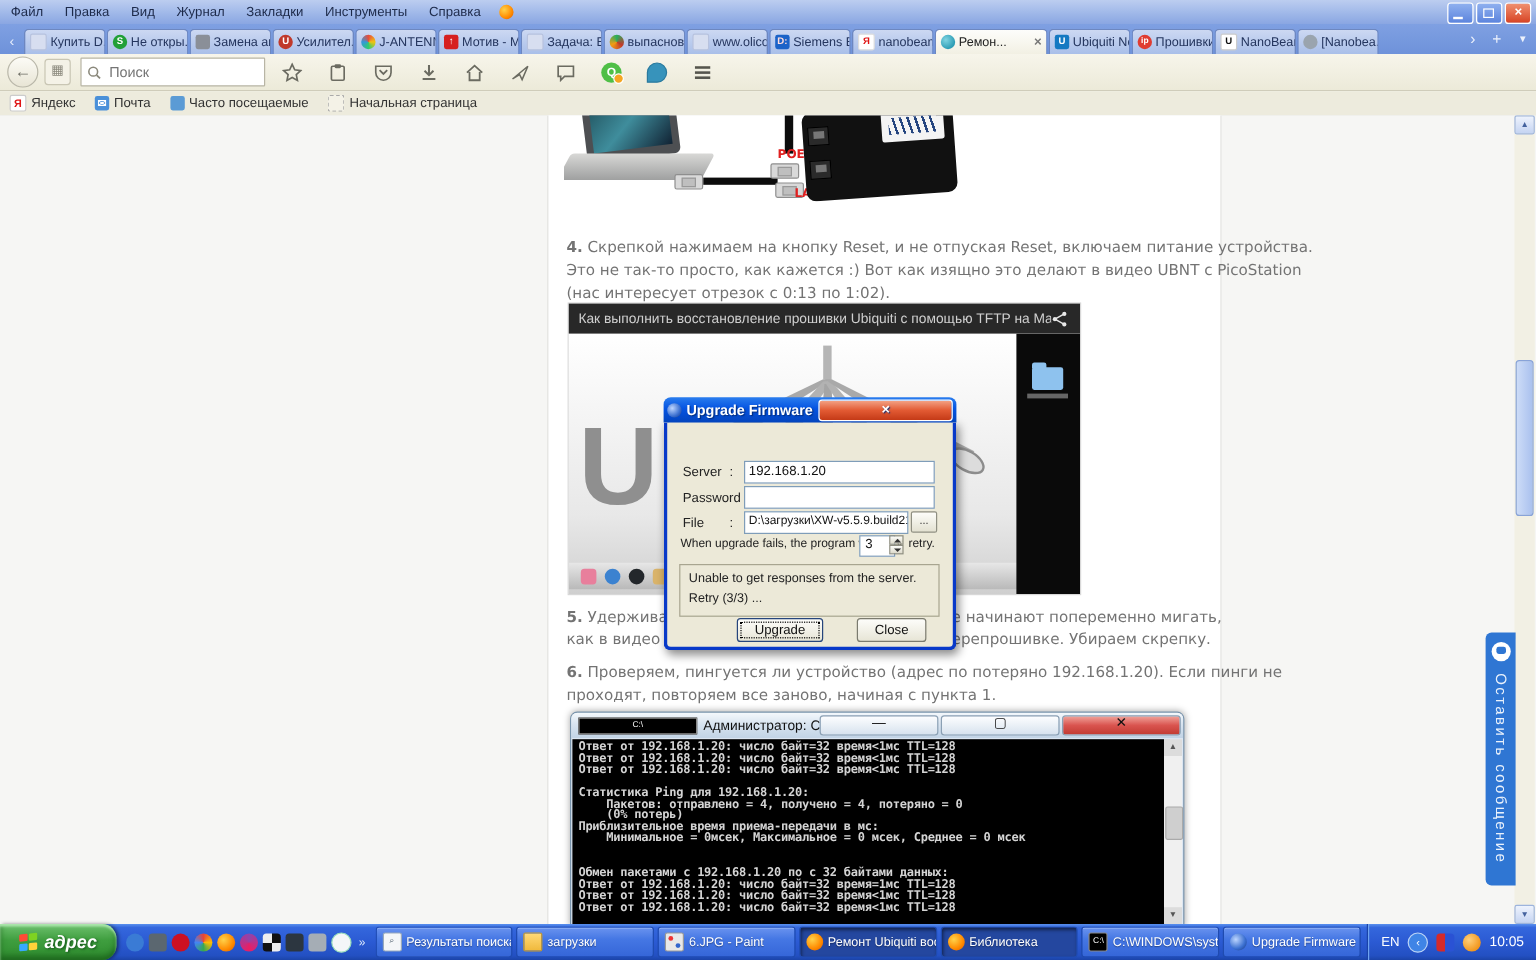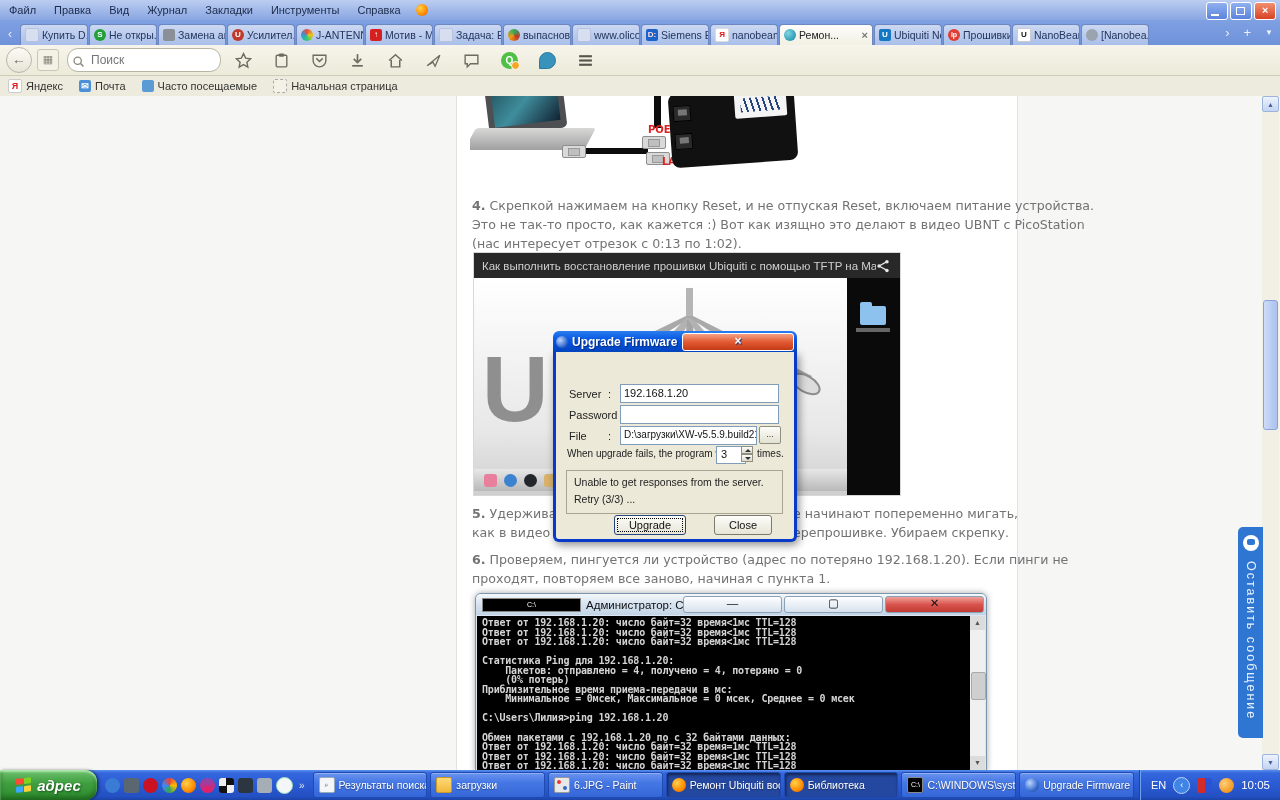--- a/index.html
+++ b/index.html
@@ -67,7 +67,7 @@
   #urltext{font-size:12px;color:#3c3c3c;flex:1;white-space:nowrap;overflow:hidden;}
   .urlicon{color:#8a887b;font-size:11px;padding:0 5px;}
   #searchbox{margin-left:8px;width:152px;height:22px;background:#fff;border:1px solid #b8b5a5;
-    border-radius:11px;display:flex;align-items:center;}
+    border-radius:1px;display:flex;align-items:center;}
   #searchbox input{border:none;outline:none;font-size:12px;color:#444;width:110px;
     font-family:"Liberation Sans",sans-serif;background:transparent;}
   .navicons{display:flex;align-items:center;margin-left:14px;gap:21px;}

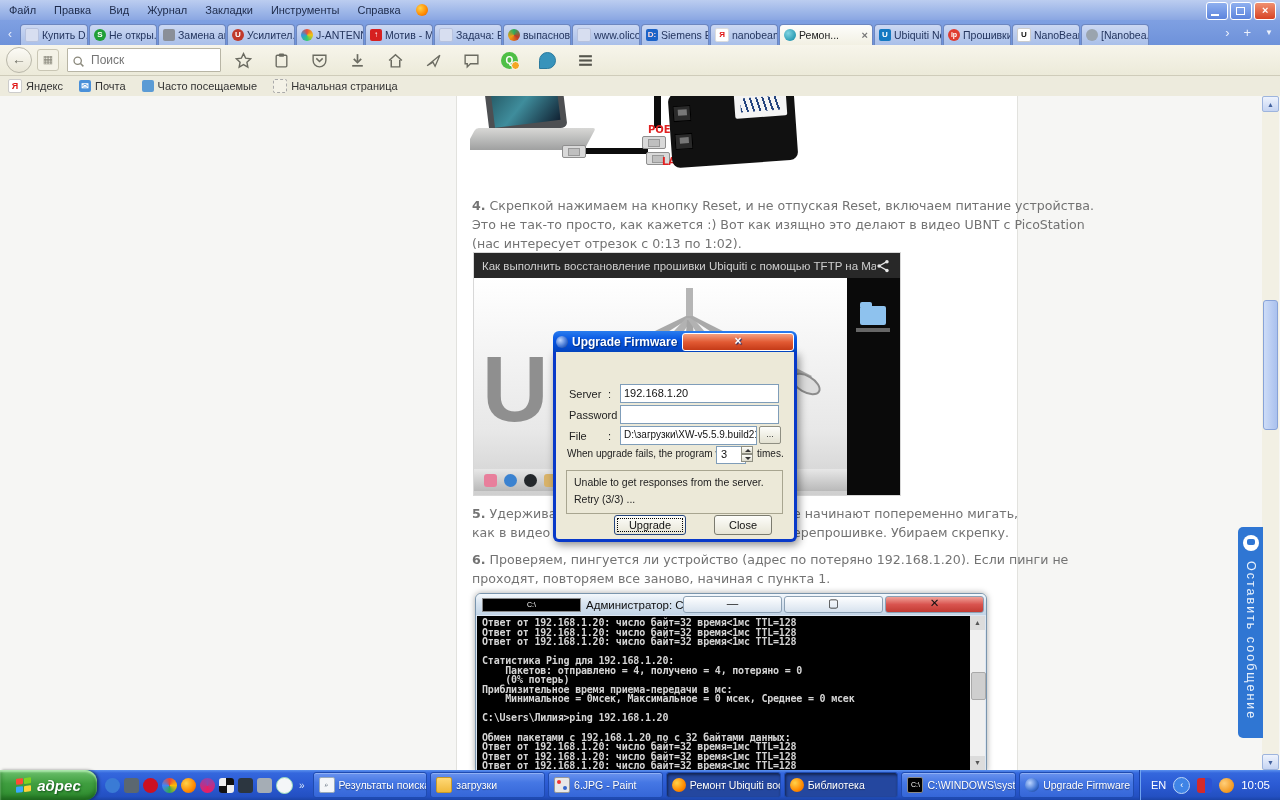--- a/index.html
+++ b/index.html
@@ -599,7 +599,7 @@
         <i class="u"></i>
         <i class="d"></i>
       </div>
-    <span class="dlab" style="left:201px;top:96px;font-size:10px;">times.</span>
+    <span class="dlab" style="left:201px;top:96px;font-size:10px;">retry.</span>
     <div id="dstatus">
       <div>Unable to get responses from the server.</div>
       <div>Retry (3/3) ...</div>

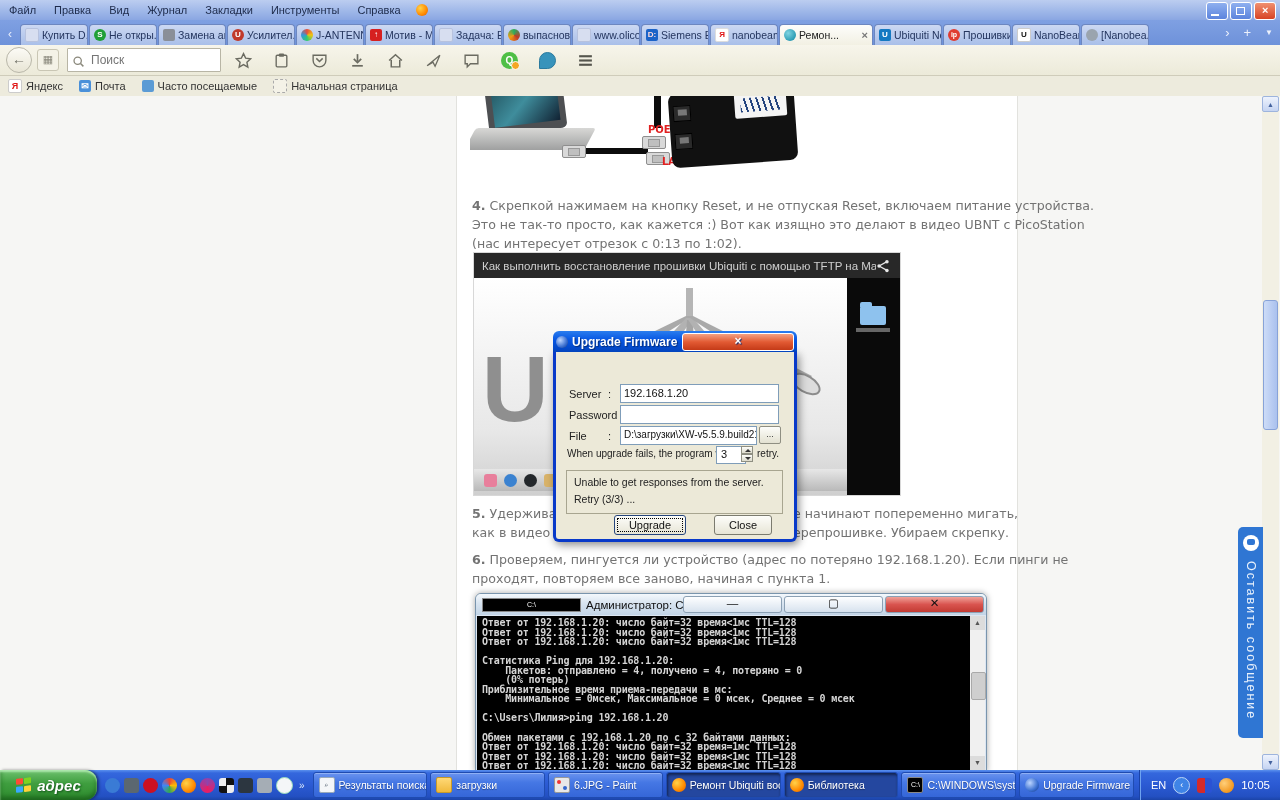--- a/index.html
+++ b/index.html
@@ -551,7 +551,6 @@
         <div class="cline">Приблизительное время приема-передачи в мс:</div>
         <div class="cline">    Минимальное = 0мсек, Максимальное = 0 мсек, Среднее = 0 мсек</div>
         <div class="cline"></div>
-        <div class="cline">C:\Users\Лилия&gt;ping 192.168.1.20</div>
         <div class="cline"></div>
         <div class="cline">Обмен пакетами с 192.168.1.20 по с 32 байтами данных:</div>
         <div class="cline">Ответ от 192.168.1.20: число байт=32 время=1мс TTL=128</div>

